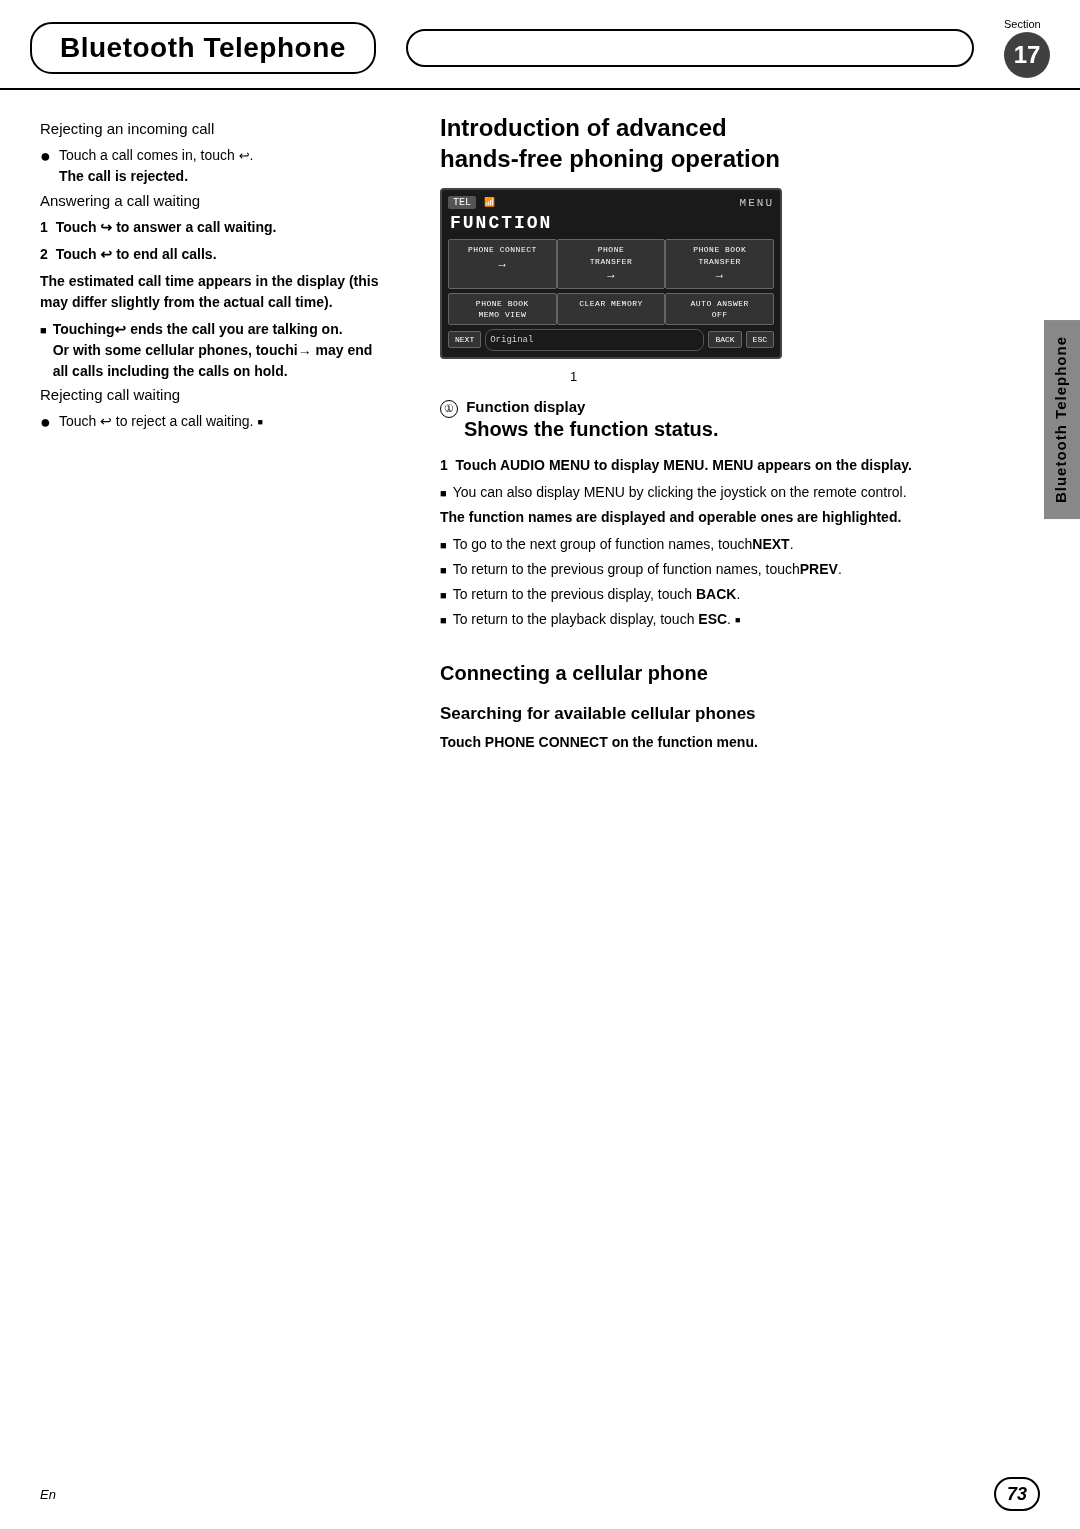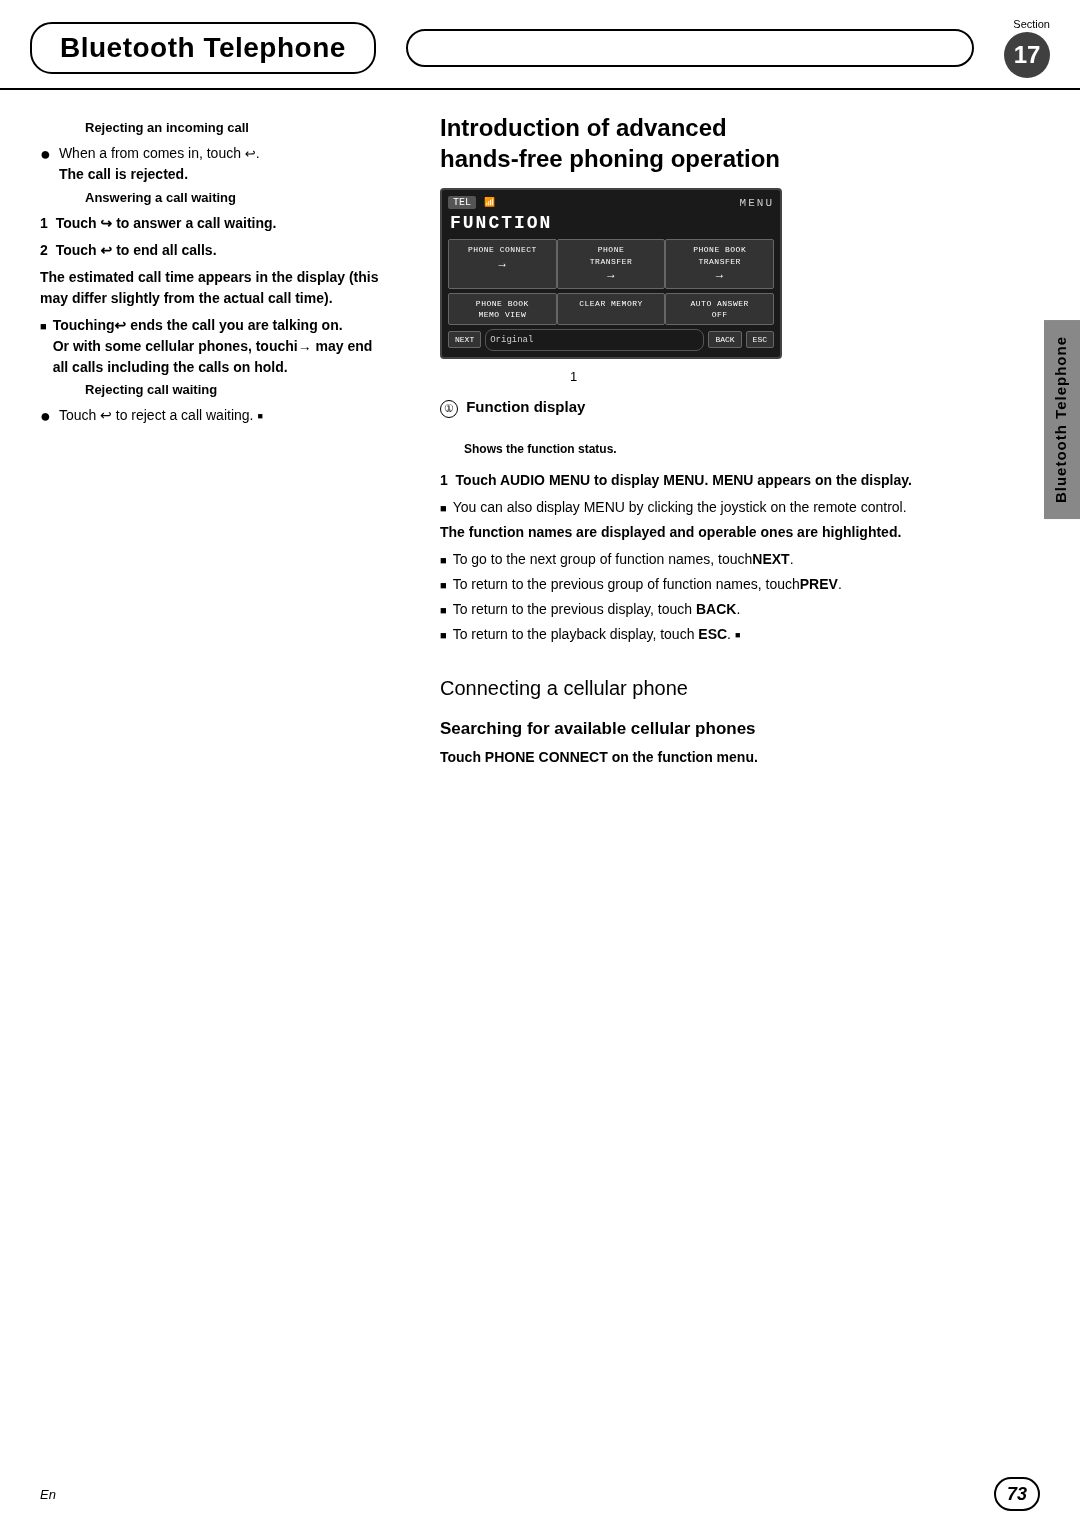--- a/index.html
+++ b/index.html
@@ -39,7 +39,7 @@
     .section-badge {
       display: flex;
       flex-direction: column;
-      align-items: flex-end;
+      align-items: flex-start;
     }
     .section-label {
       font-size: 11px;

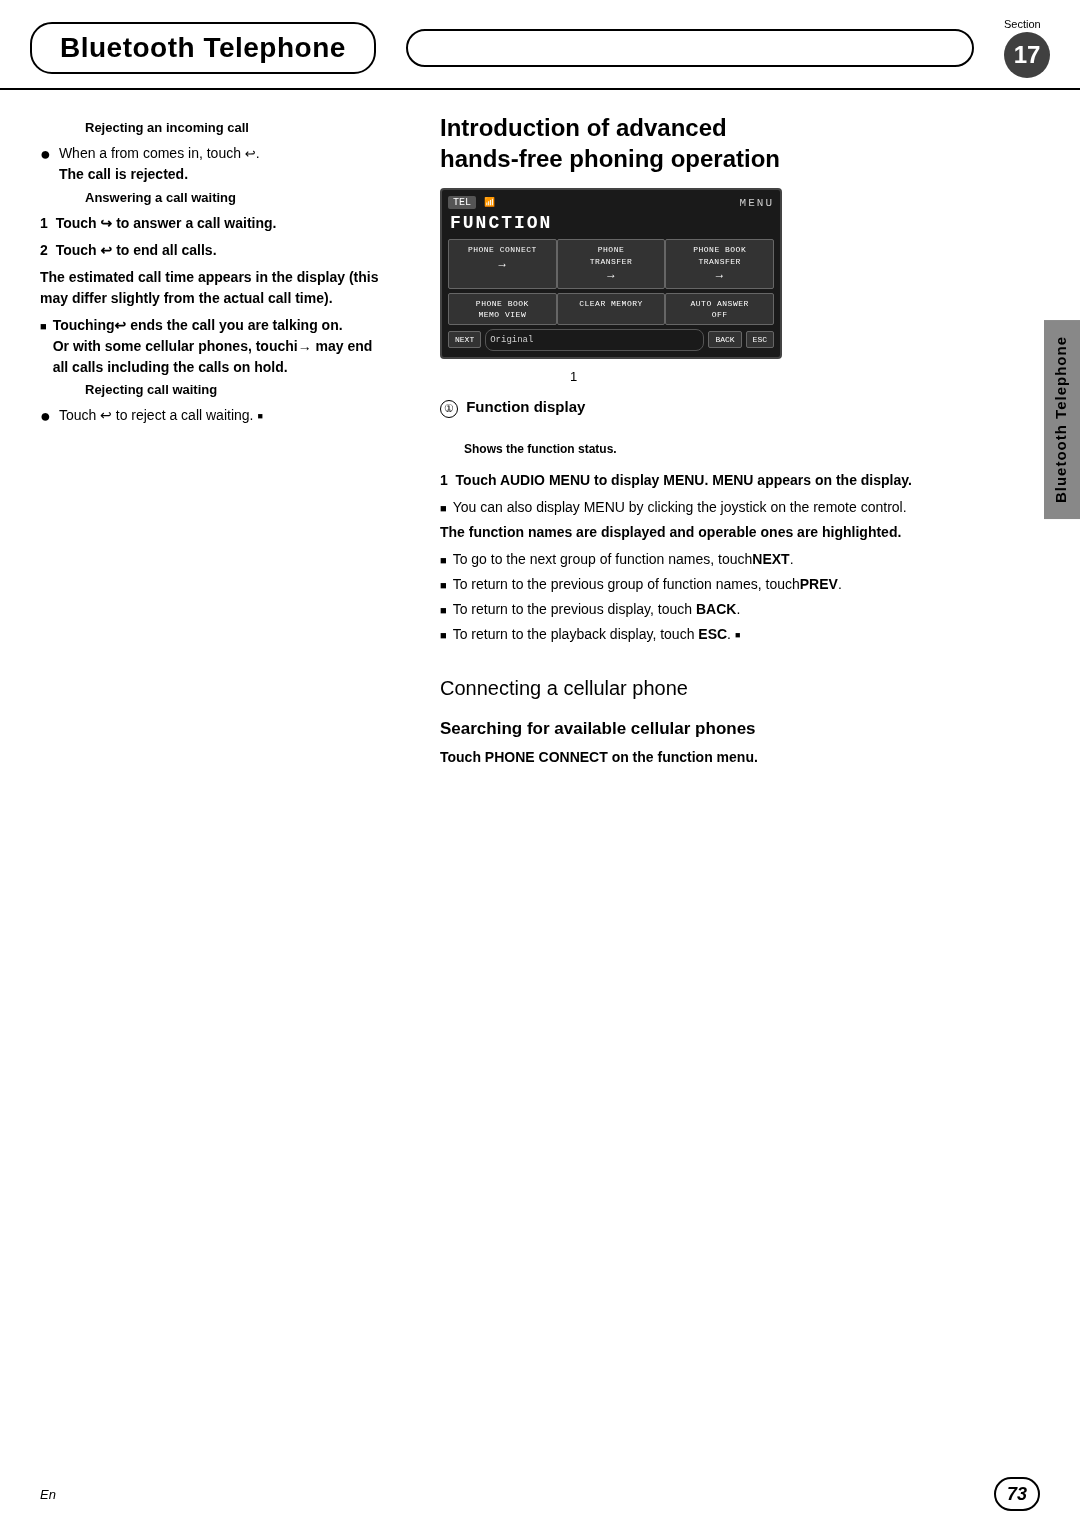--- a/index.html
+++ b/index.html
@@ -99,11 +99,10 @@
 
     
     .subsection-title {
-      font-size: 13px;
-      font-weight: bold;
+      font-size: 15px;
+      font-weight: normal;
       margin-bottom: 8px;
       margin-top: 22px;
-      margin-left: 45px;
     }
     .subsection-title:first-child {
       margin-top: 0;

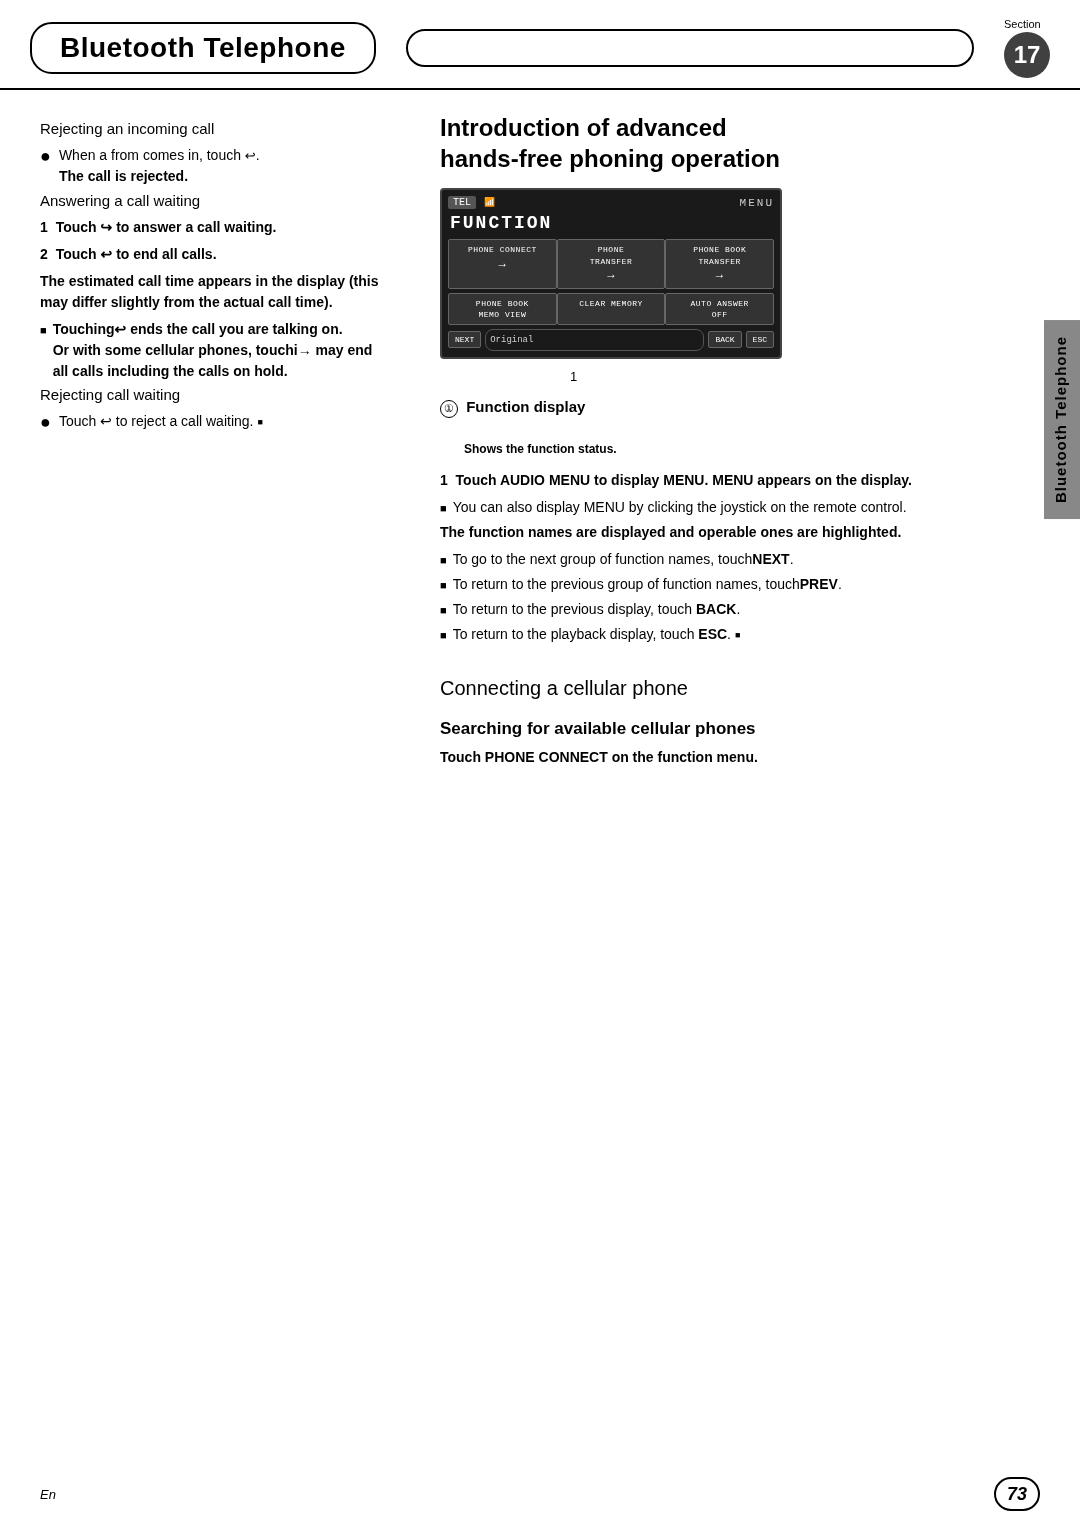--- a/index.html
+++ b/index.html
@@ -311,7 +311,7 @@
       <div class="bullet-item">
         <span class="bullet-dot">●</span>
         <span class="bullet-text">
-          <span>When a from comes in, touch </span><span style="font-size:13px;">↩</span><span>.<br><strong>The call is rejected.</strong></span>
+          <span>Touch a call comes in, touch </span><span style="font-size:13px;">↩</span><span>.<br><strong>The call is rejected.</strong></span>
         </span>
       </div>
     </div>

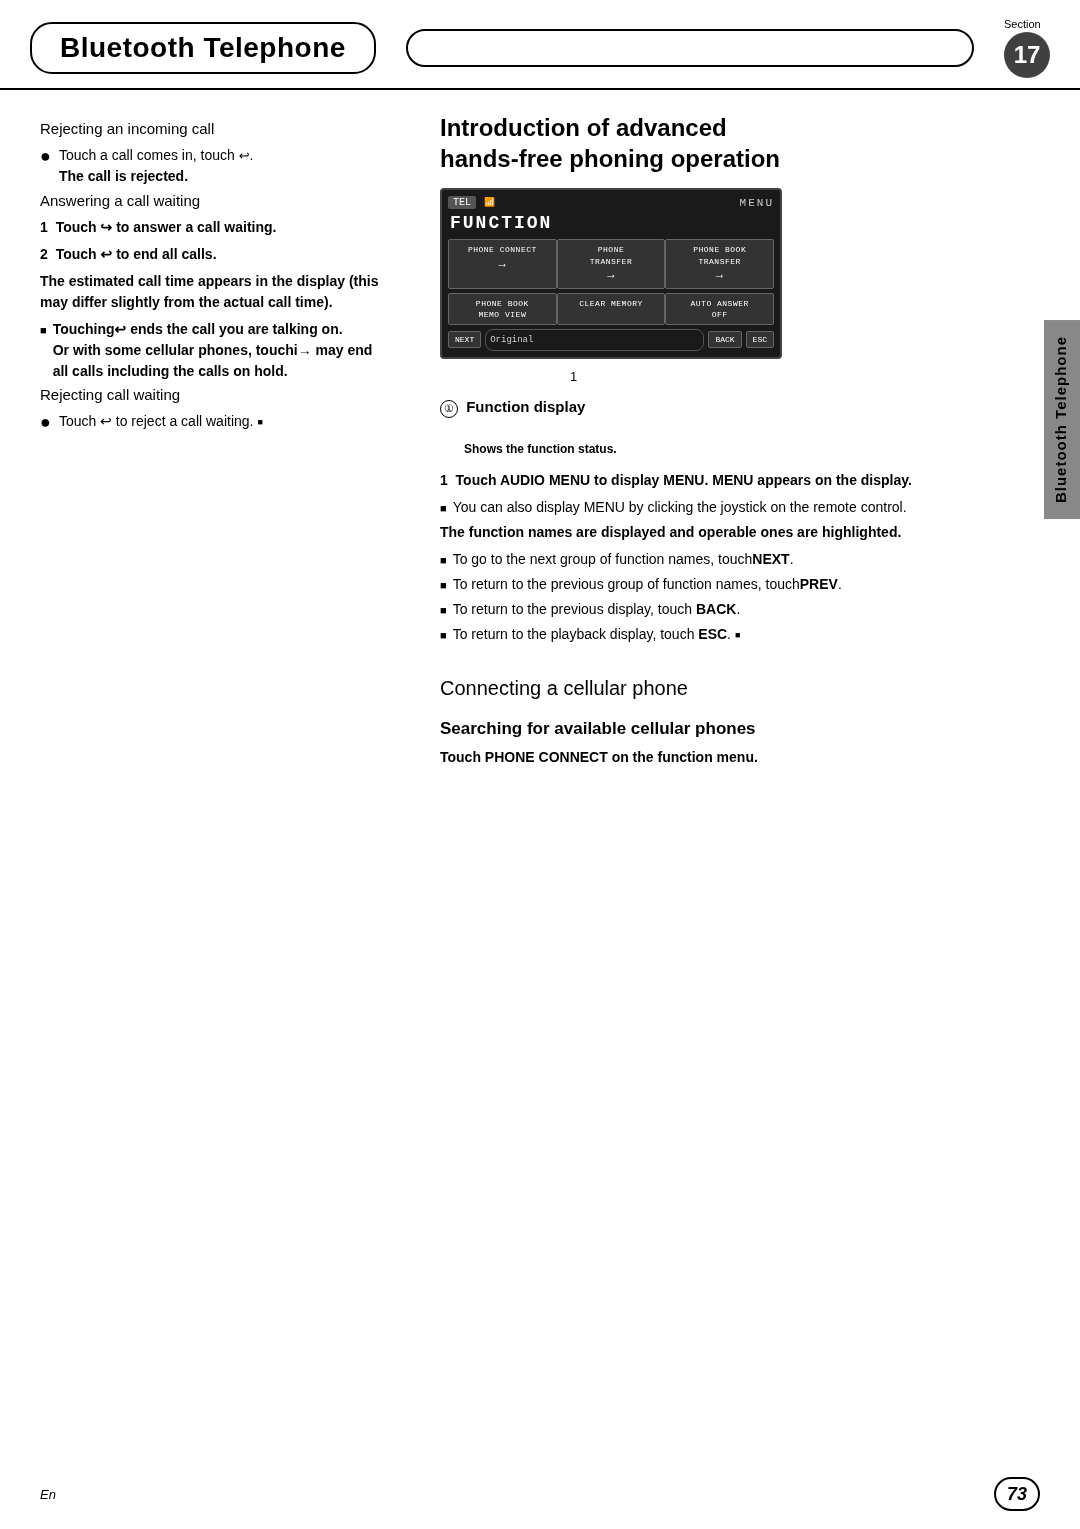--- a/index.html
+++ b/index.html
@@ -390,7 +390,7 @@
         <span class="circle-num">①</span>
         <strong>Function display</strong>
       </div>
-      <div style="padding-left:24px; font-weight:bold; font-size:12px;margin-top:24px;">Shows the function status.</div>
+      <div style="padding-left:24px; font-weight:bold; font-size:20px;">Shows the function status.</div>
     </div>
 
     <div class="numbered-item">

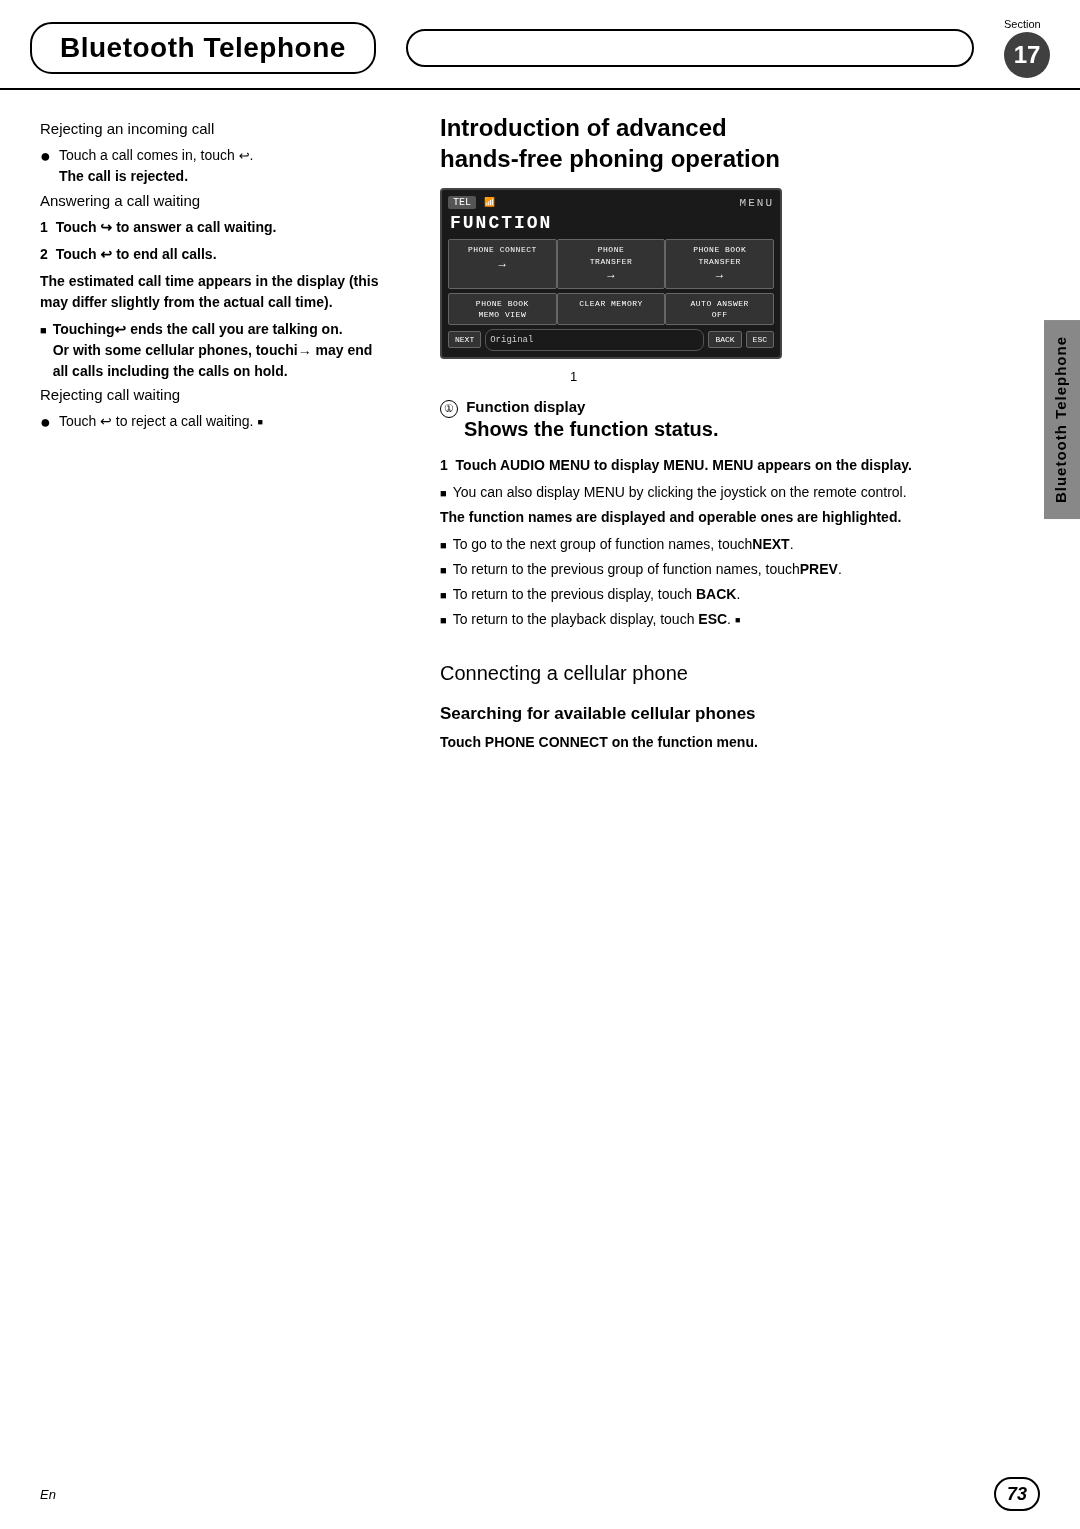--- a/index.html
+++ b/index.html
@@ -162,7 +162,7 @@
 
     .section-title-medium {
       font-size: 20px;
-      font-weight: normal;
+      font-weight: bold;
       line-height: 1.3;
       margin-bottom: 10px;
       margin-top: 30px;

